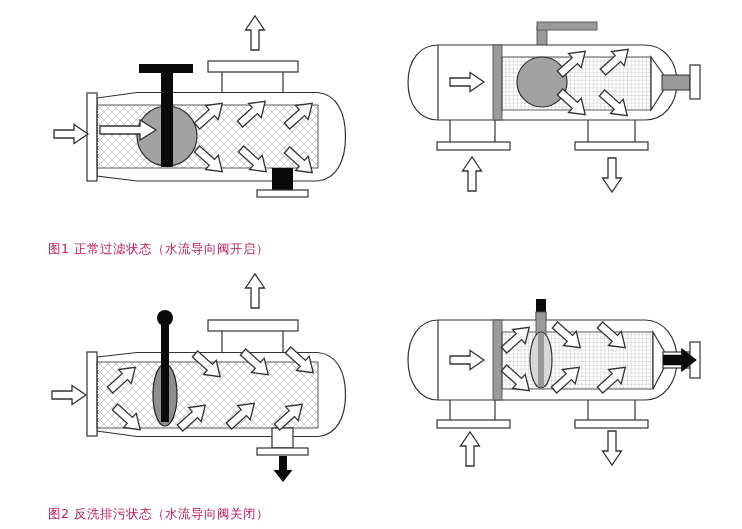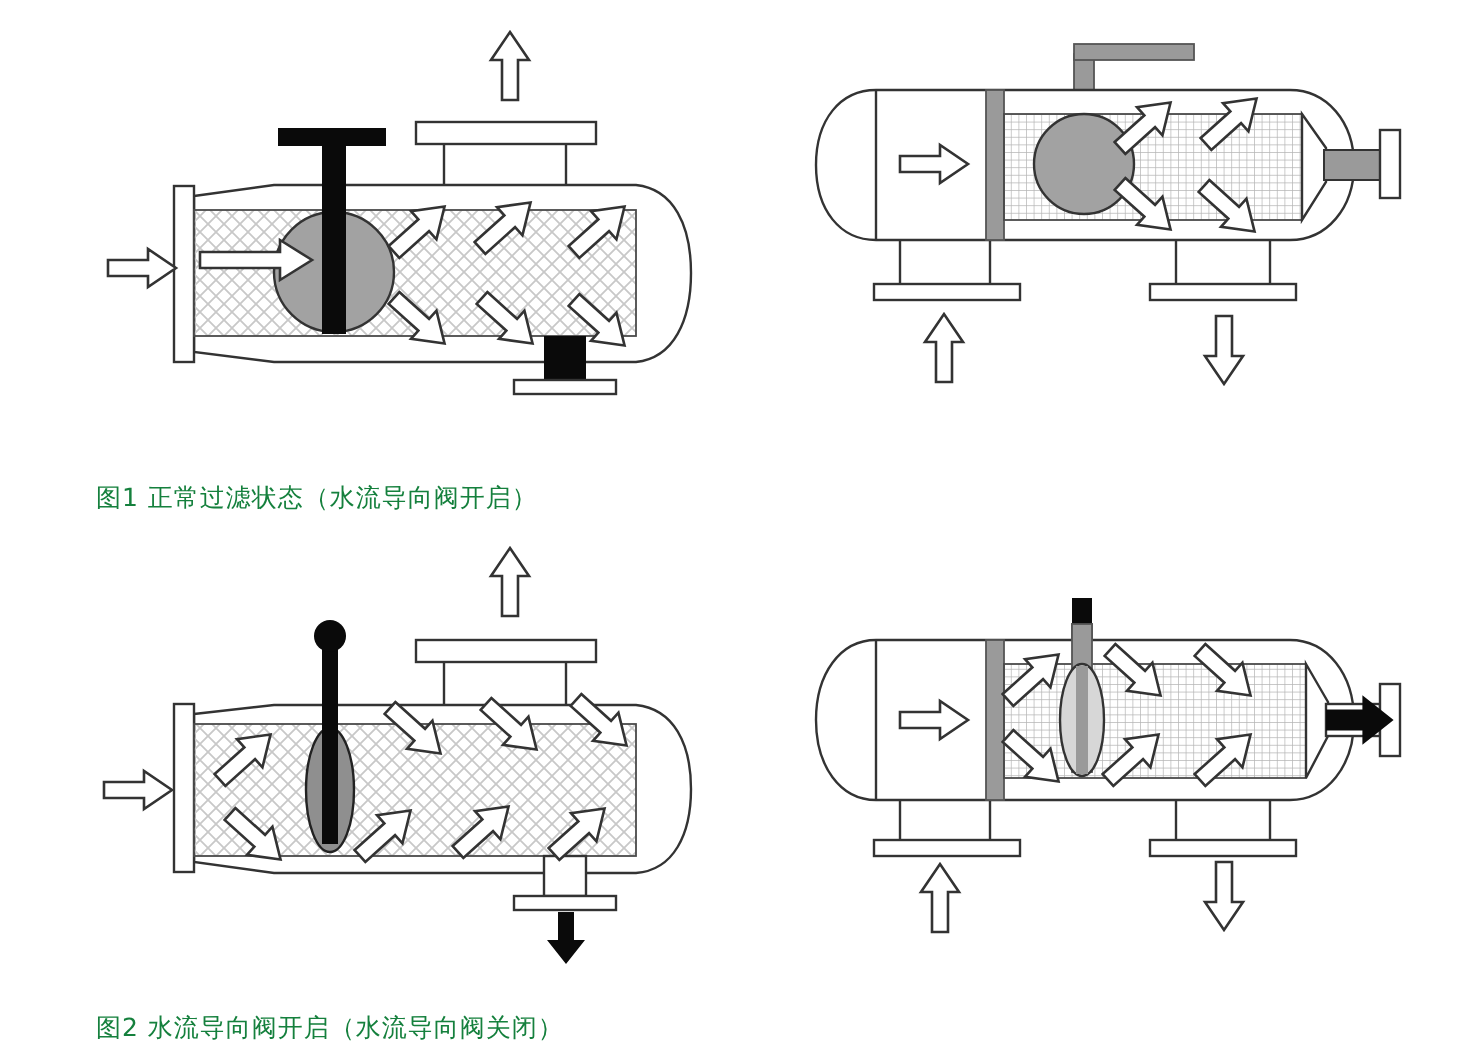--- a/index.html
+++ b/index.html
@@ -6,7 +6,7 @@
   #page{position:relative;width:742px;height:529px;background:#fff;overflow:hidden;
         font-family:"DejaVu Sans","Liberation Sans",sans-serif;}
   #diagram-svg{position:absolute;left:0;top:0;}
-  .caption{position:absolute;left:48px;font-size:12.5px;line-height:14px;color:#15803d;
+  .caption{position:absolute;left:48px;font-size:12.5px;line-height:14px;color:#be185d;
            letter-spacing:0.5px;white-space:nowrap;}
   #caption-1{top:242px;}
   #caption-2{top:507px;}

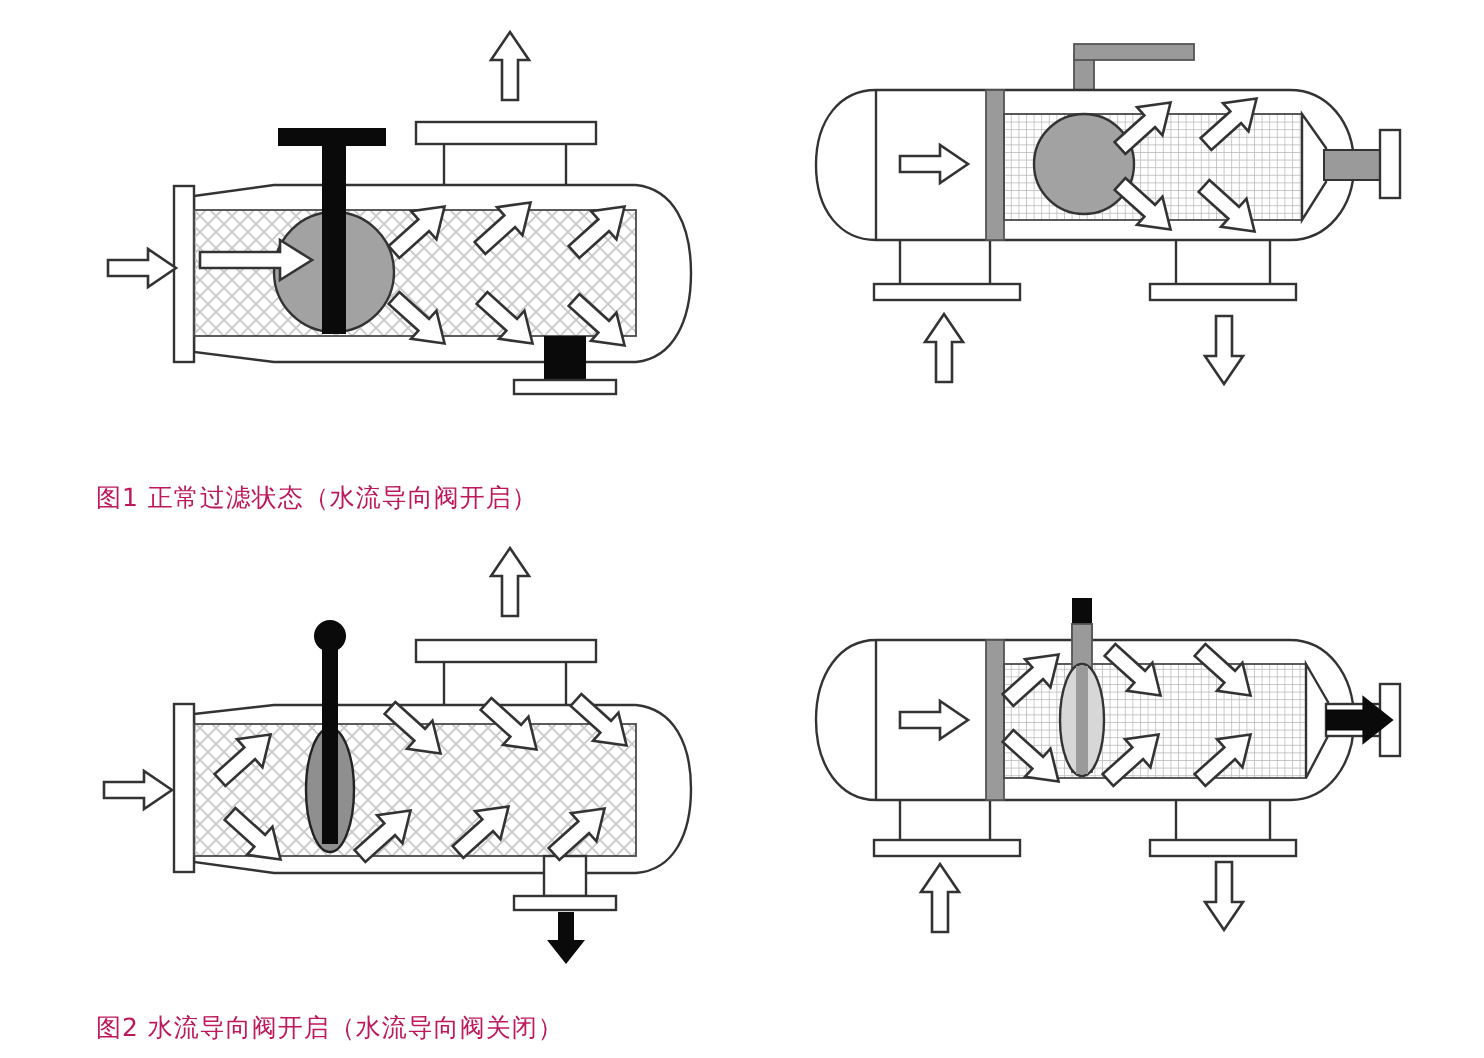--- a/index.html
+++ b/index.html
@@ -141,7 +141,7 @@
 </svg>
 
 <div id="caption-1" class="caption">图1 正常过滤状态（水流导向阀开启）</div>
-<div id="caption-2" class="caption">图2 水流导向阀开启（水流导向阀关闭）</div>
+<div id="caption-2" class="caption">图2 反洗排污状态（水流导向阀关闭）</div>
 
 </div>
 

